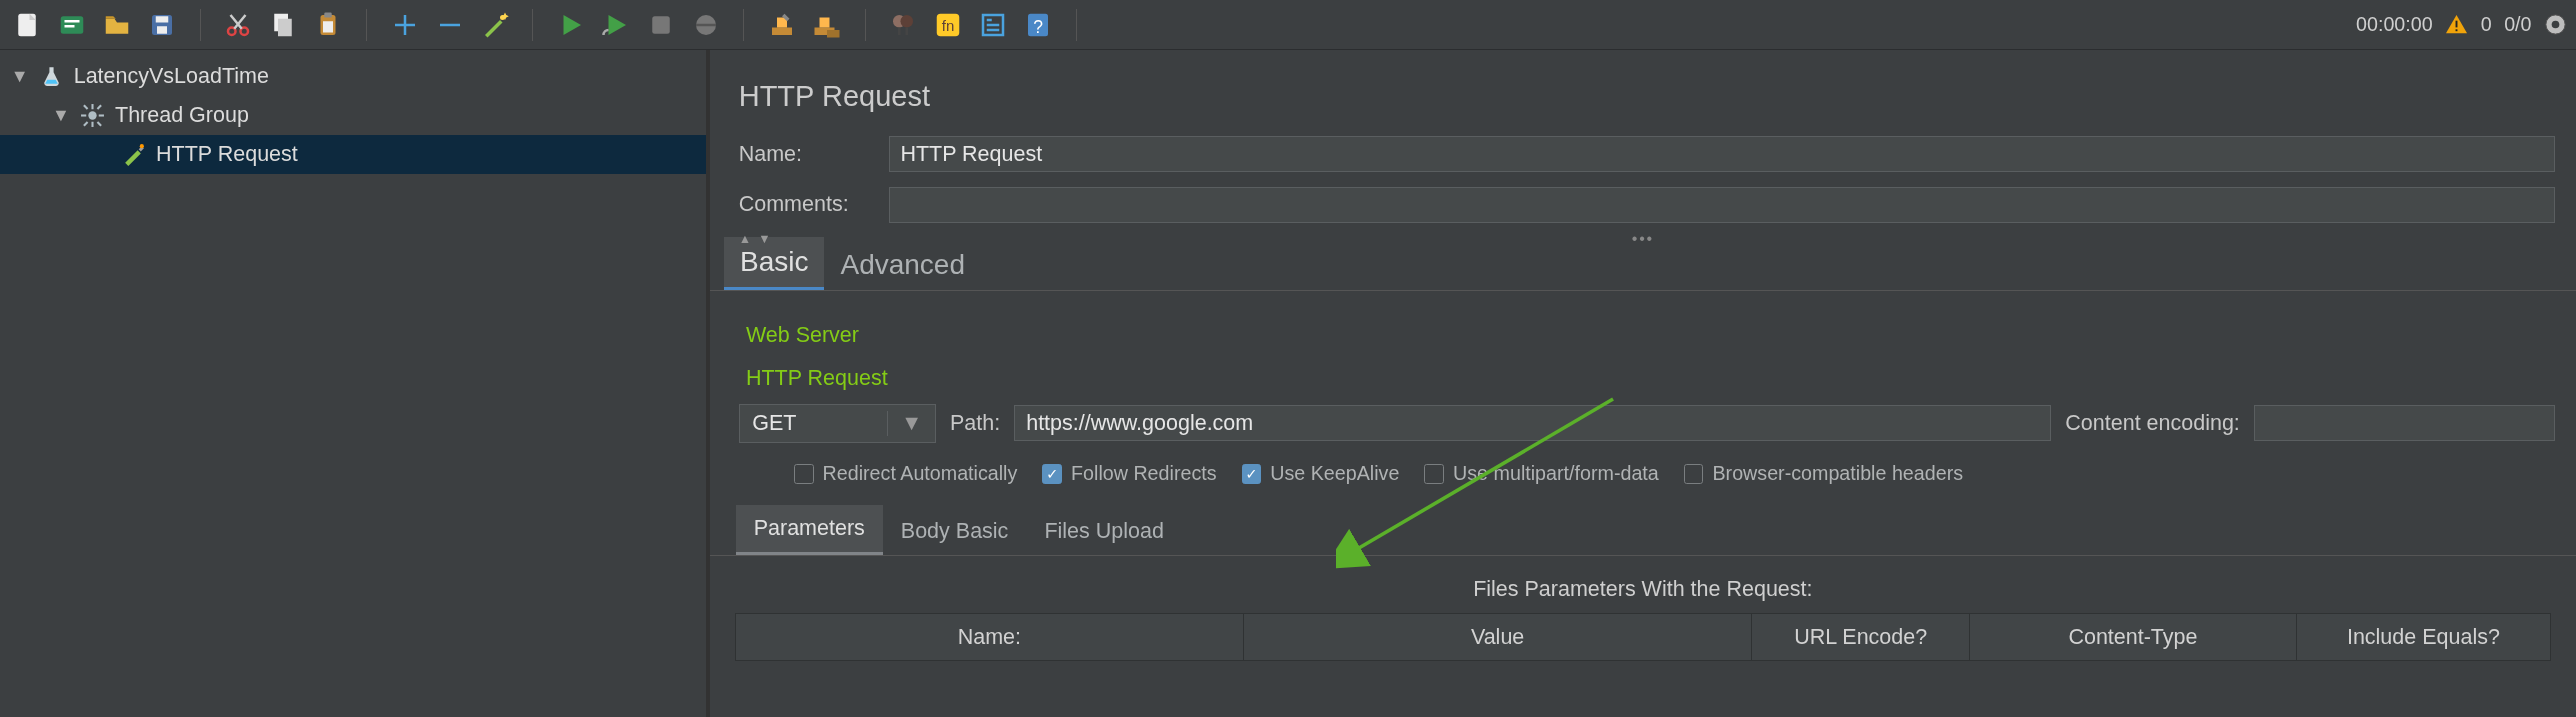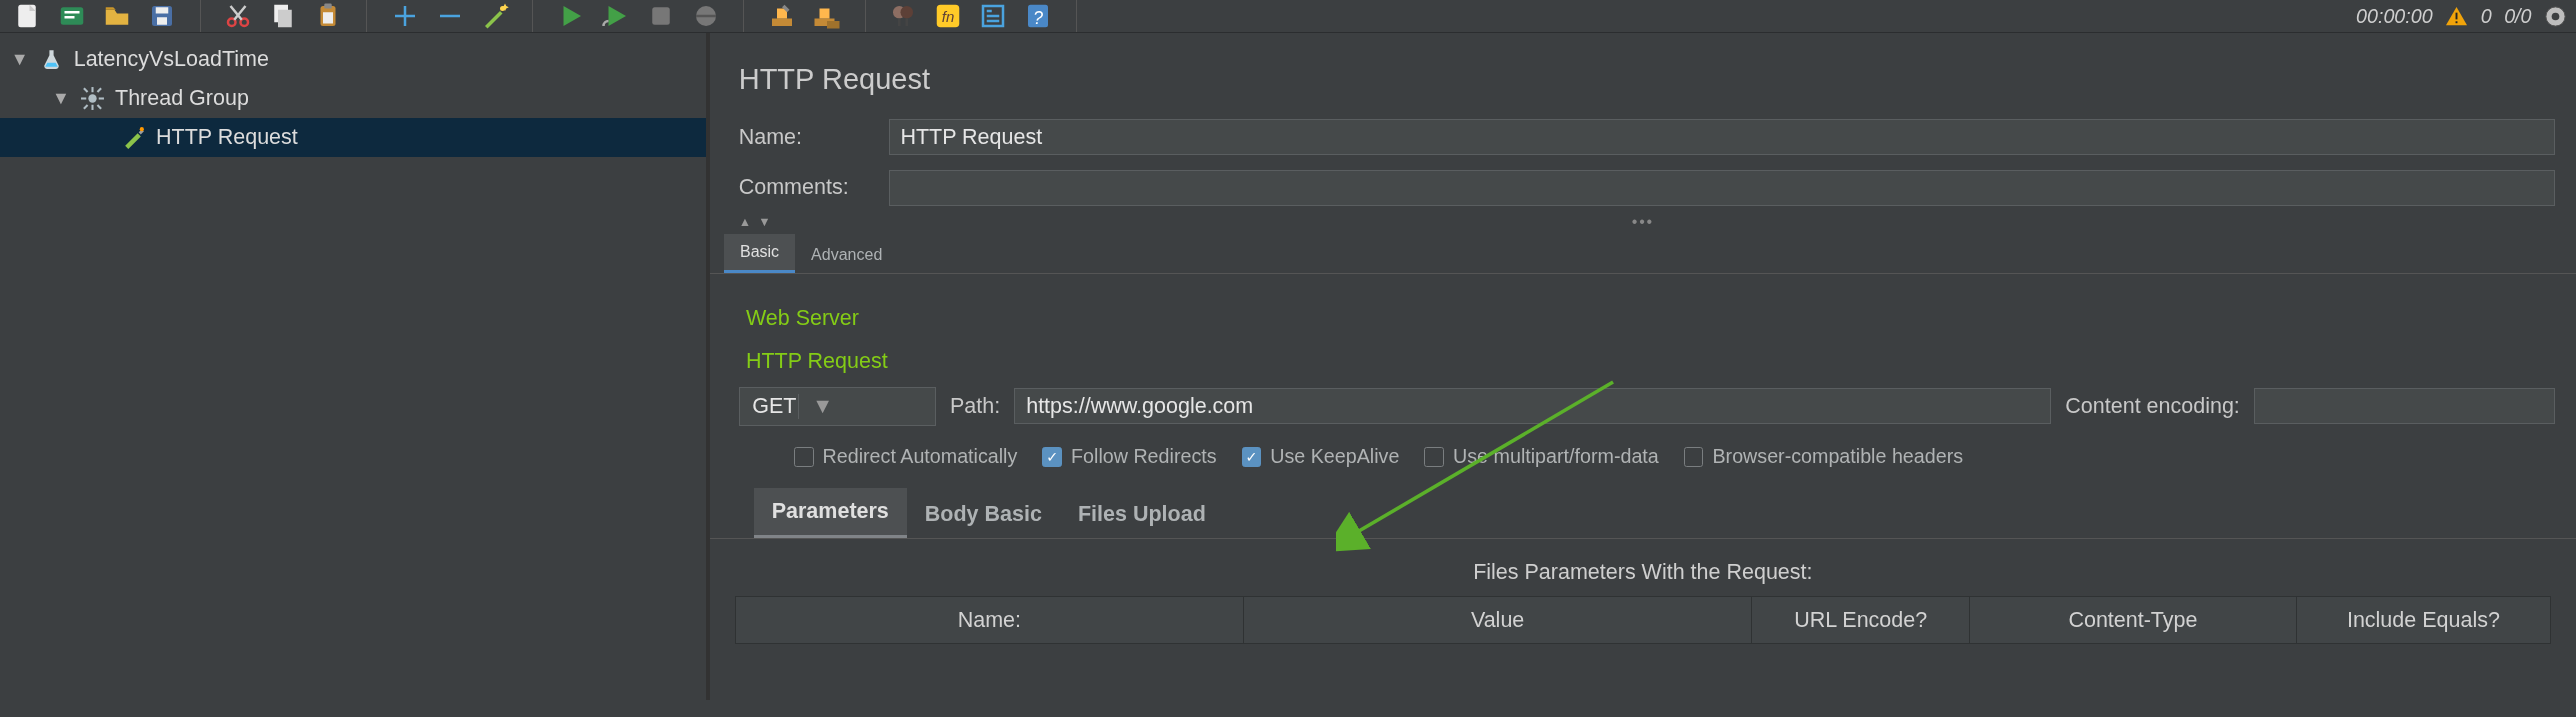--- a/index.html
+++ b/index.html
@@ -5,7 +5,7 @@
   * { box-sizing: border-box; margin:0; padding:0; }
   html,body { width:2576px; height:717px; background:#3c3f41; color:#bbbbbb; font-family:Arial,Helvetica,sans-serif; font-size:21.5px; overflow:hidden; }
   
-  .toolbar{height:33px;display:flex;align-items:center;padding:0 9px;background:#3c3f41;border-bottom:0.9px solid #2b2d2f;font-style:italic;}
+  .toolbar{height:50px;display:flex;align-items:center;padding:0 9px;background:#3c3f41;border-bottom:0.9px solid #2b2d2f;}
   .toolbar .group{display:flex;align-items:center;gap:9px;}
   .toolbar .sep{width:0.9px;height:32px;background:#555;margin:0 10.7px;}
   .toolbar .spacer{flex:1;}

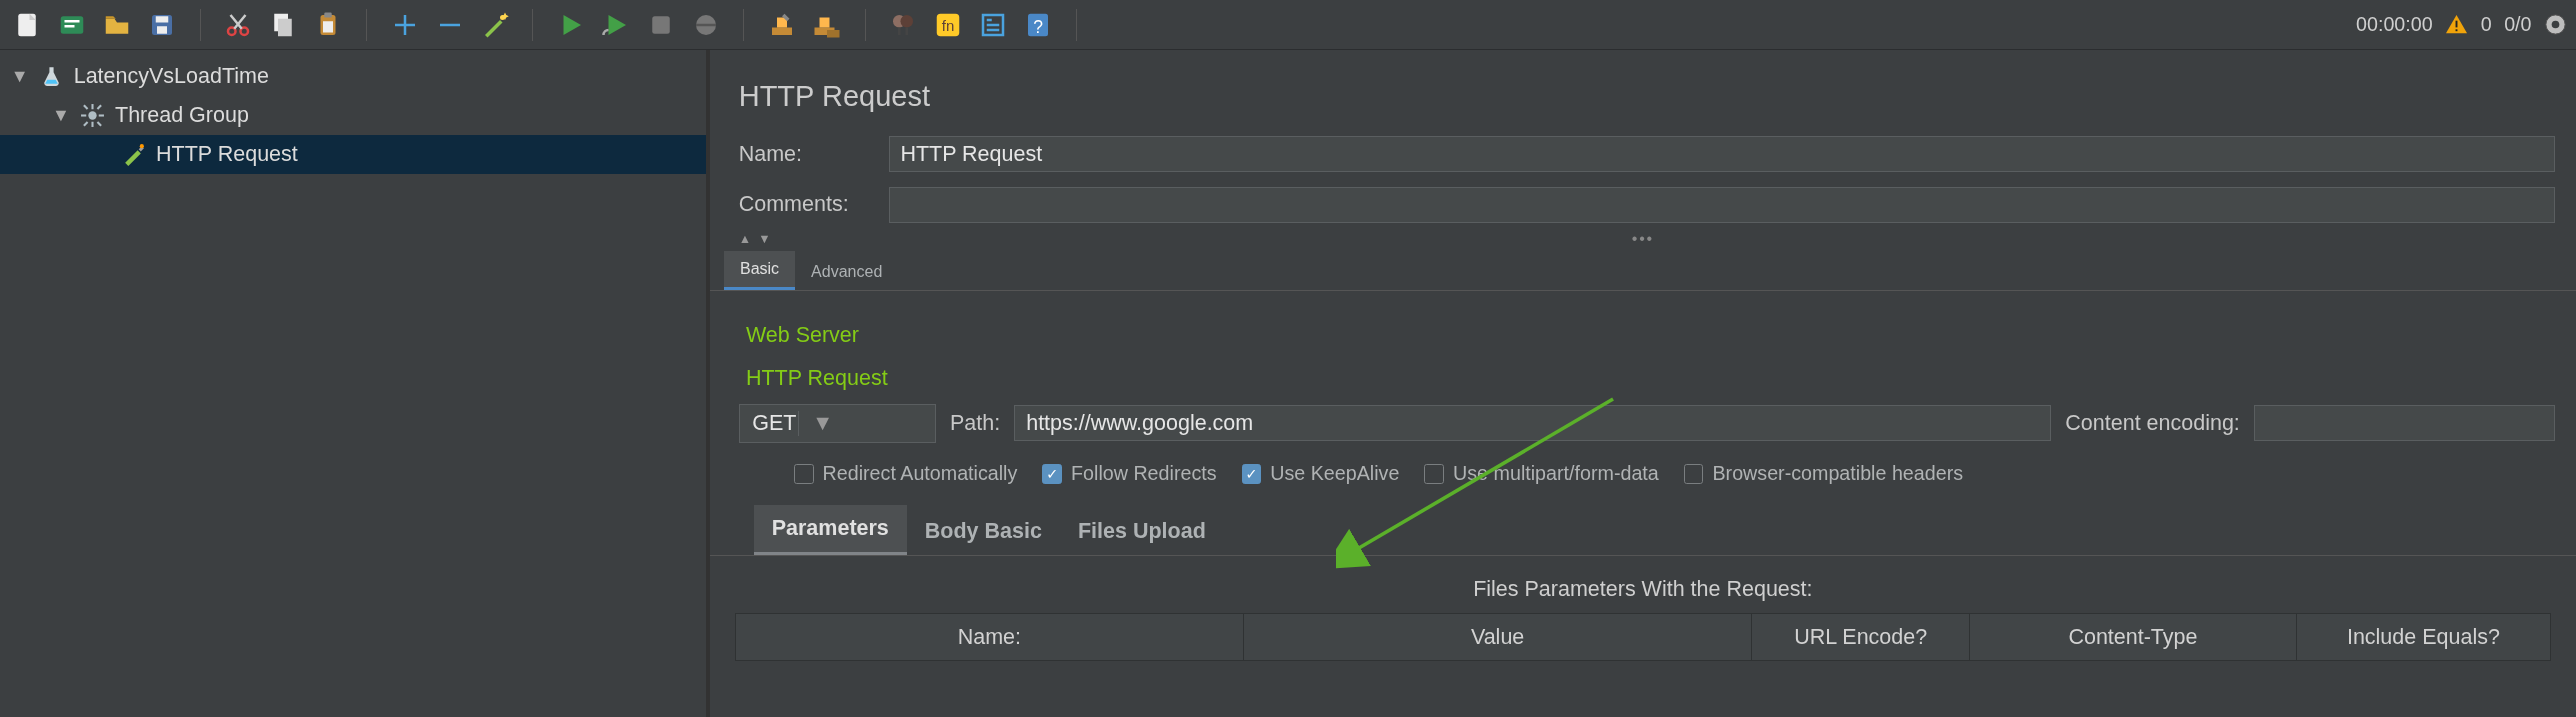--- a/index.html
+++ b/index.html
@@ -32,7 +32,7 @@
   .collapser{display:flex;justify-content:center;align-items:center;height:18px;color:#888;font-size:16px;letter-spacing:1.8px;}
   .collapser .updn{position:absolute;left:29px;color:#999;font-size:12.5px;display:flex;gap:3.6px;}
   .inner-tabs{display:flex;align-items:flex-end;border-bottom:0.9px solid #555;padding-left:14.3px;height:43px;}
-  .itab{padding:9px 16px;color:#aeb2b4;font-size:16px;cursor:pointer;}
+  .itab{padding:9px 16px;color:#aeb2b4;font-size:28px;cursor:pointer;}
   .itab.active{background:#4d5052;color:#e0e0e0;border-bottom:3.6px solid #4a88c7;}
   .section{padding:14.3px 21.5px 9px 29px;}
   .section-title{color:#84cc16;font-size:21.5px;margin:18px 0 12.5px 7.2px;}

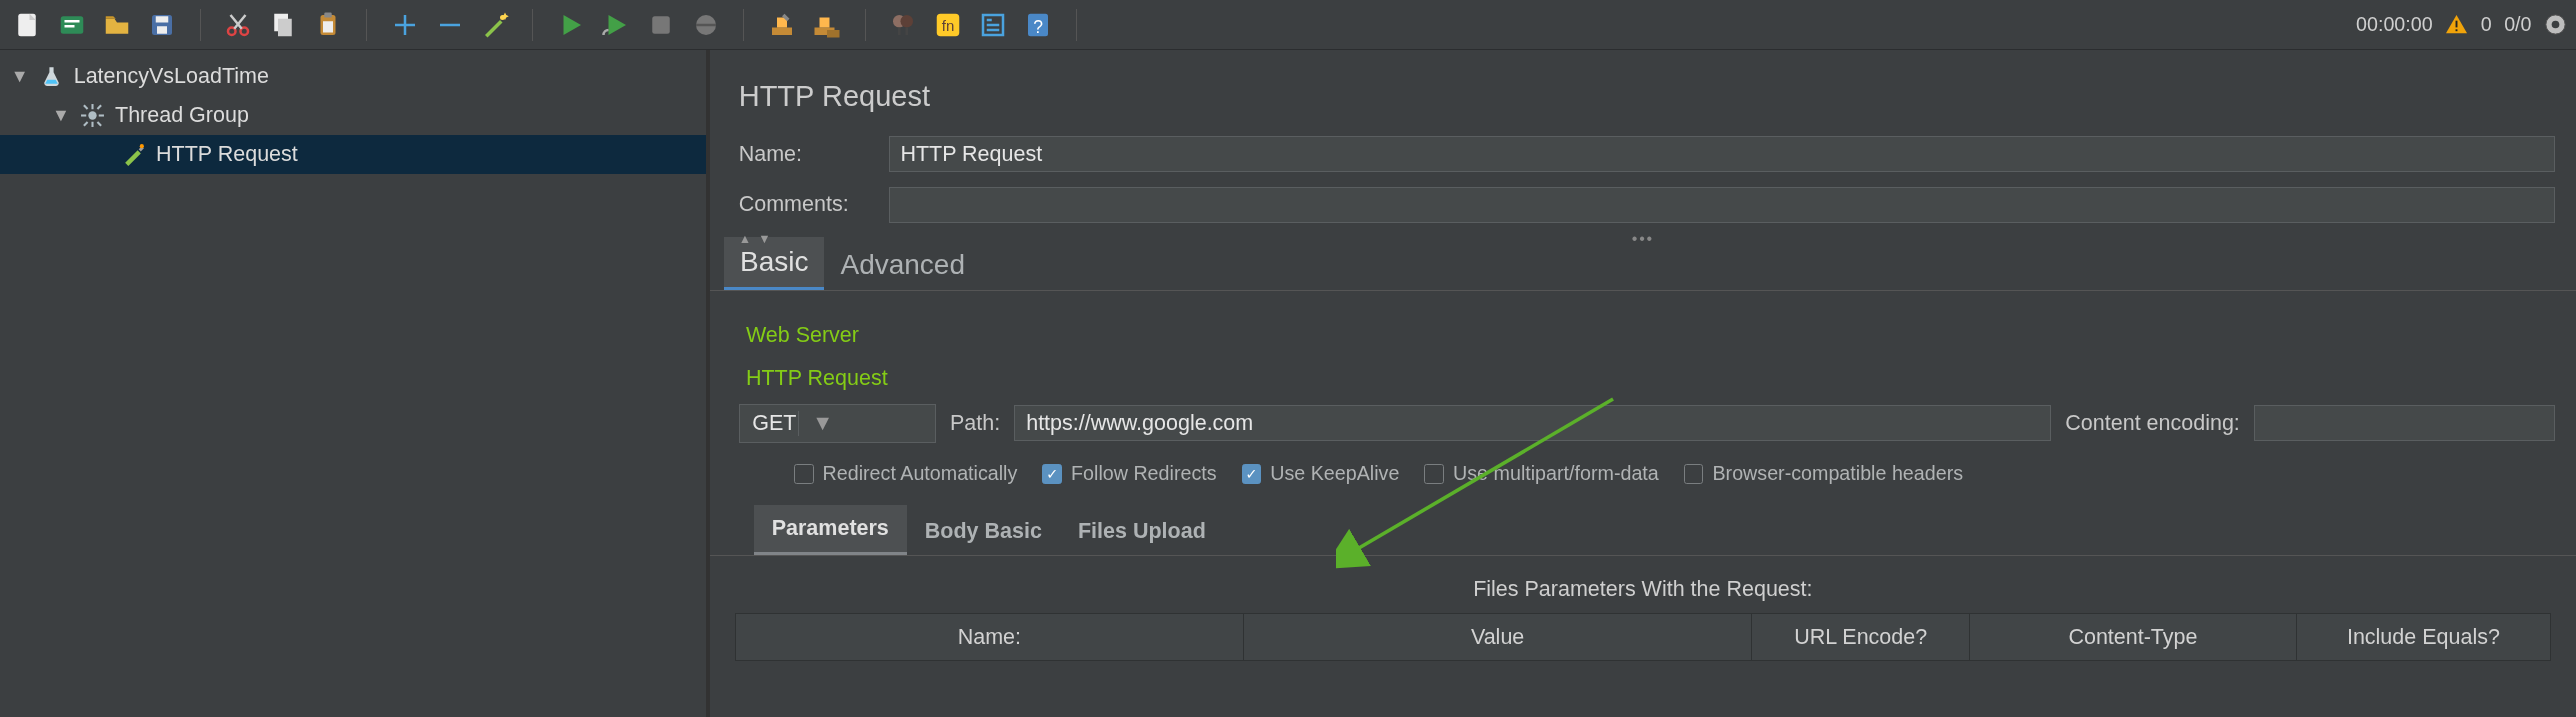--- a/index.html
+++ b/index.html
@@ -38,7 +38,7 @@
   .section-title{color:#84cc16;font-size:21.5px;margin:18px 0 12.5px 7.2px;}
   .hrow{display:flex;align-items:center;gap:14.3px;margin:5.4px 0;}
   .hrow label{color:#c8c8c8;font-size:21.5px;white-space:nowrap;}
-  .select{height:39px;background:#45494a;border:0.9px solid #5a5e60;color:#e6e6e6;font-size:21.5px;padding:0 12.5px;display:flex;align-items:center;gap:2px;min-width:197px;cursor:pointer;}
+  .select{height:39px;background:#45494a;border:0.9px solid #5a5e60;color:#e6e6e6;font-size:21.5px;padding:0 12.5px;display:flex;align-items:center;justify-content:space-between;gap:20px;min-width:197px;cursor:pointer;}
   .select .caret{border-left:0.9px solid #5a5e60;padding-left:12.5px;color:#999;}
   .chk-row{display:flex;align-items:center;gap:25px;margin:19.7px 0 9px 7.2px;flex-wrap:wrap;padding-left:48px;}
   .chk{display:flex;align-items:center;gap:9px;color:#b0b3b4;font-size:19.7px;cursor:pointer;}

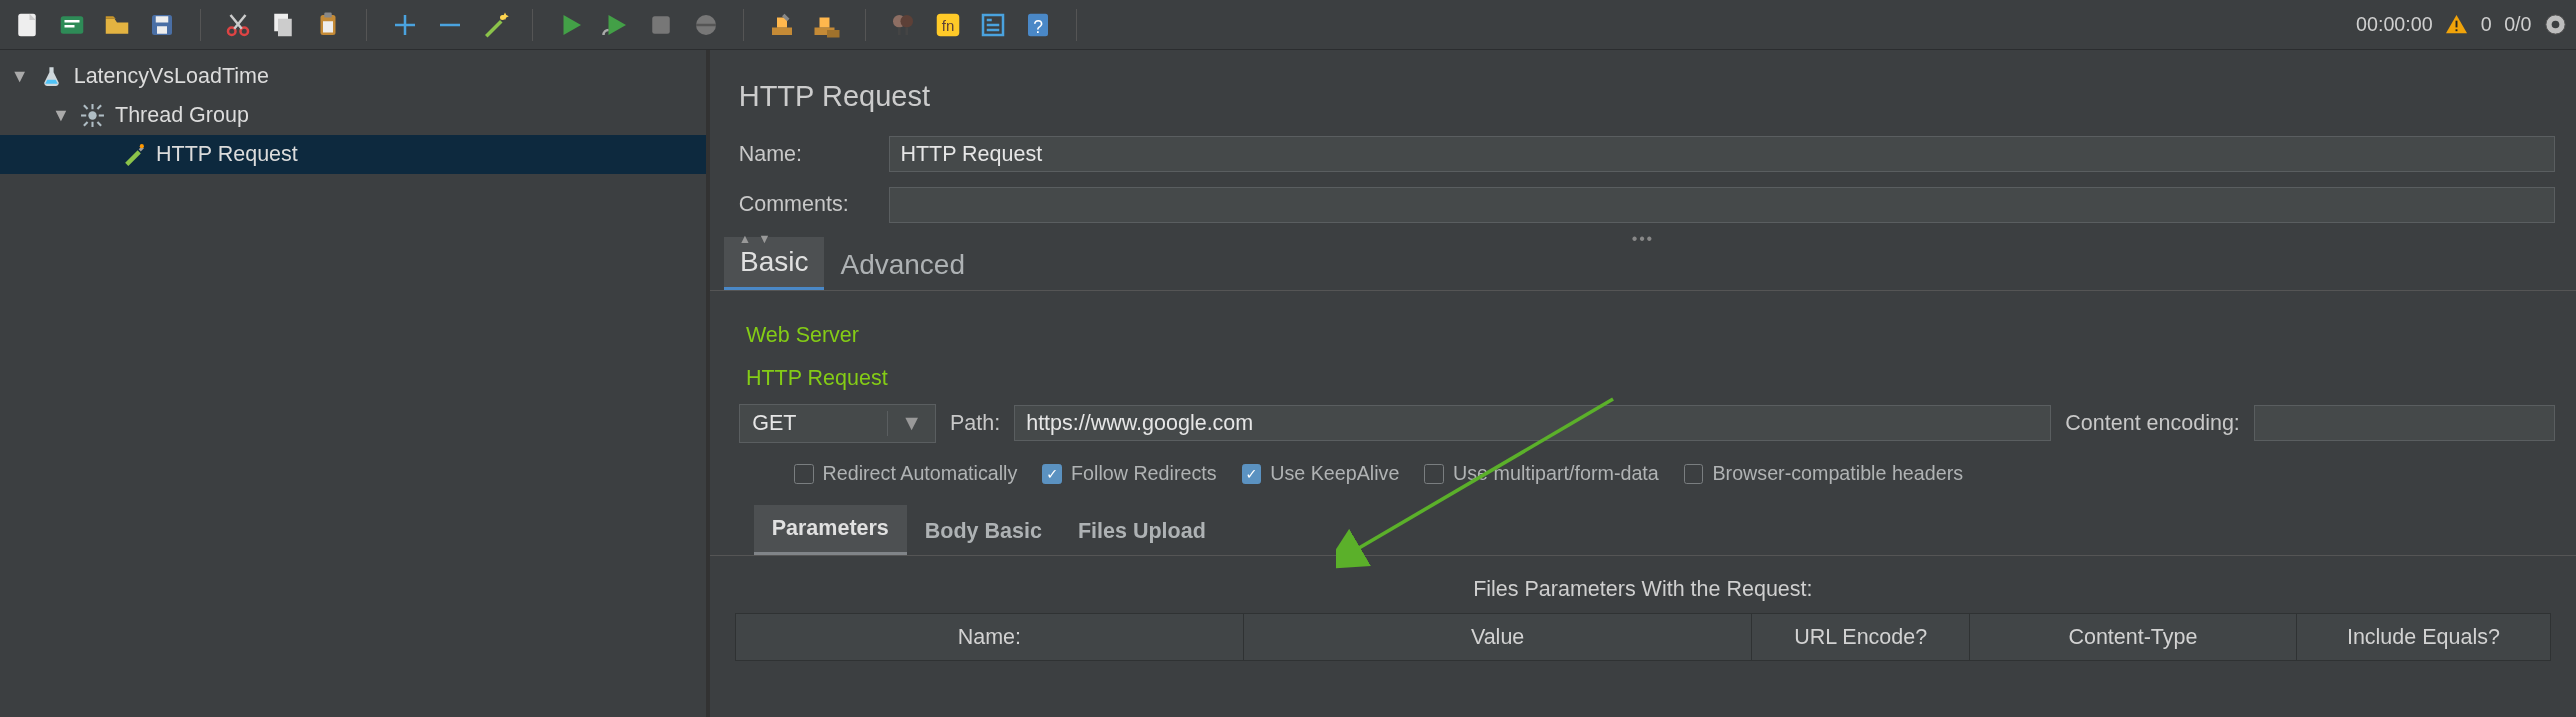--- a/index.html
+++ b/index.html
@@ -45,7 +45,7 @@
   .chk .box{width:19.7px;height:19.7px;border:1.8px solid #7a7e80;background:#3c3f41;display:flex;align-items:center;justify-content:center;border-radius:2.7px;}
   .chk .box.checked{background:#5b92c1;border-color:#5b92c1;}
   .chk .box.checked::after{content:"✓";color:#fff;font-size:14.3px;line-height:1;}
-  .sub-tabs{display:flex;align-items:flex-end;border-bottom:0.9px solid #555;padding-left:44px;height:47px;margin-top:5.4px;font-weight:bold;}
+  .sub-tabs{display:flex;align-items:flex-end;border-bottom:0.9px solid #555;padding-left:26px;height:47px;margin-top:5.4px;}
   .stab{padding:10.7px 18px;color:#aeb2b4;font-size:21.5px;cursor:pointer;}
   .stab.active{background:#4d5052;color:#e0e0e0;border-bottom:3.6px solid #808488;}
   .params-area{padding:21.5px 25px 0 25px;}

